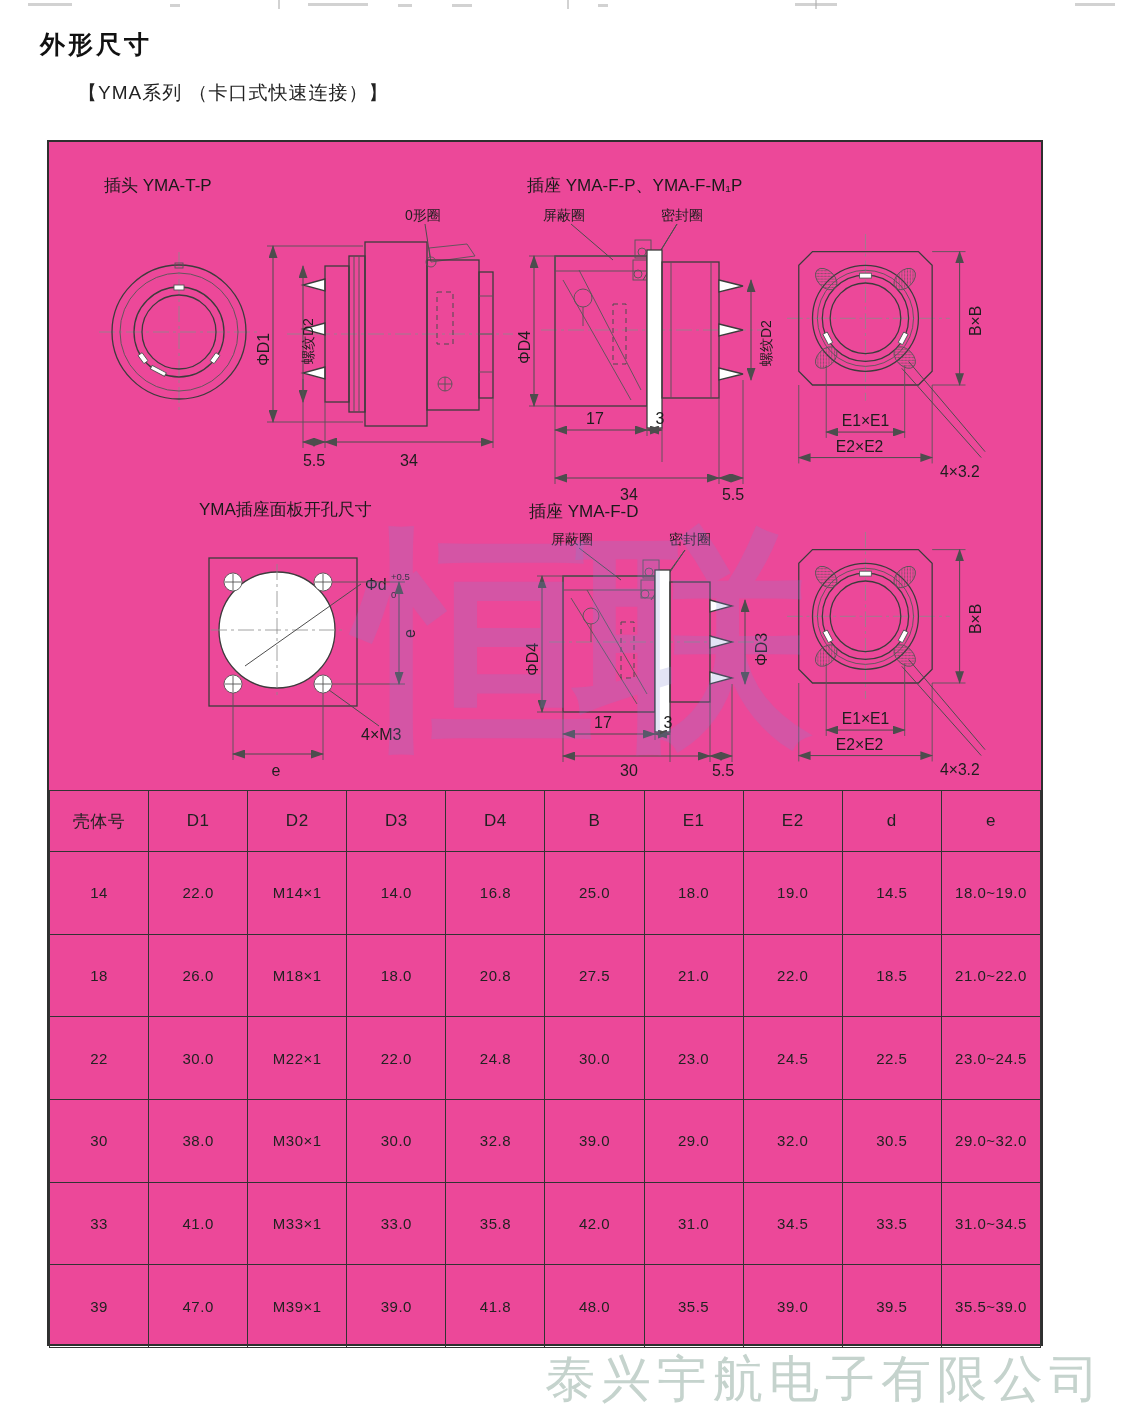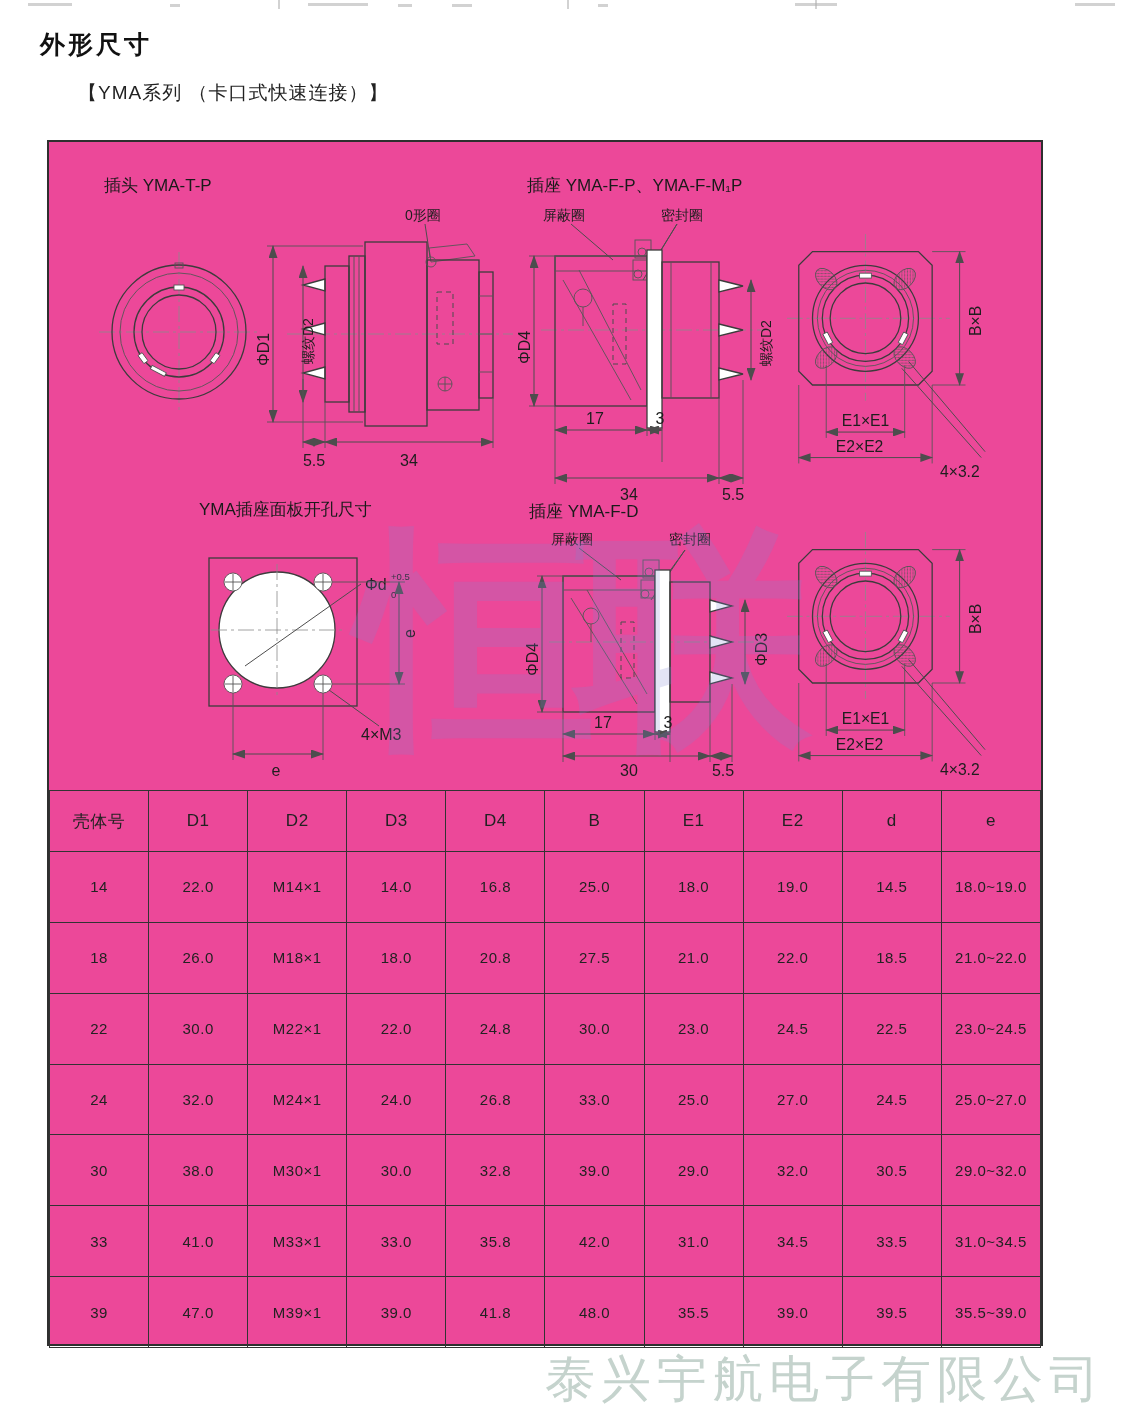--- a/index.html
+++ b/index.html
@@ -419,18 +419,6 @@
           <td>23.0~24.5</td>
         </tr>
         <tr>
-          <td>24</td>
-          <td>32.0</td>
-          <td>M24×1</td>
-          <td>24.0</td>
-          <td>26.8</td>
-          <td>33.0</td>
-          <td>25.0</td>
-          <td>27.0</td>
-          <td>24.5</td>
-          <td>25.0~27.0</td>
-        </tr>
-        <tr>
           <td>30</td>
           <td>38.0</td>
           <td>M30×1</td>

